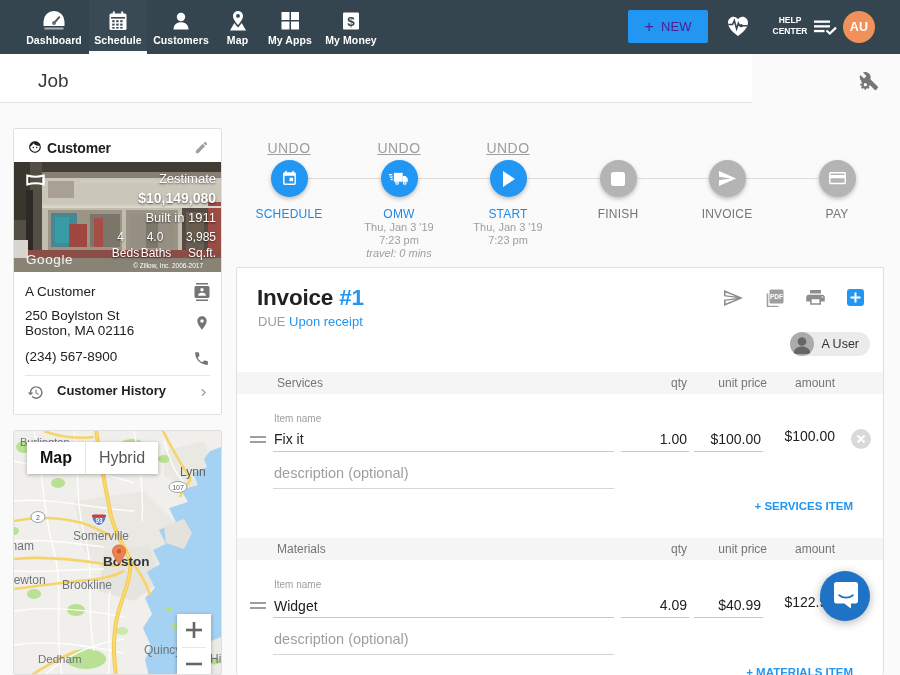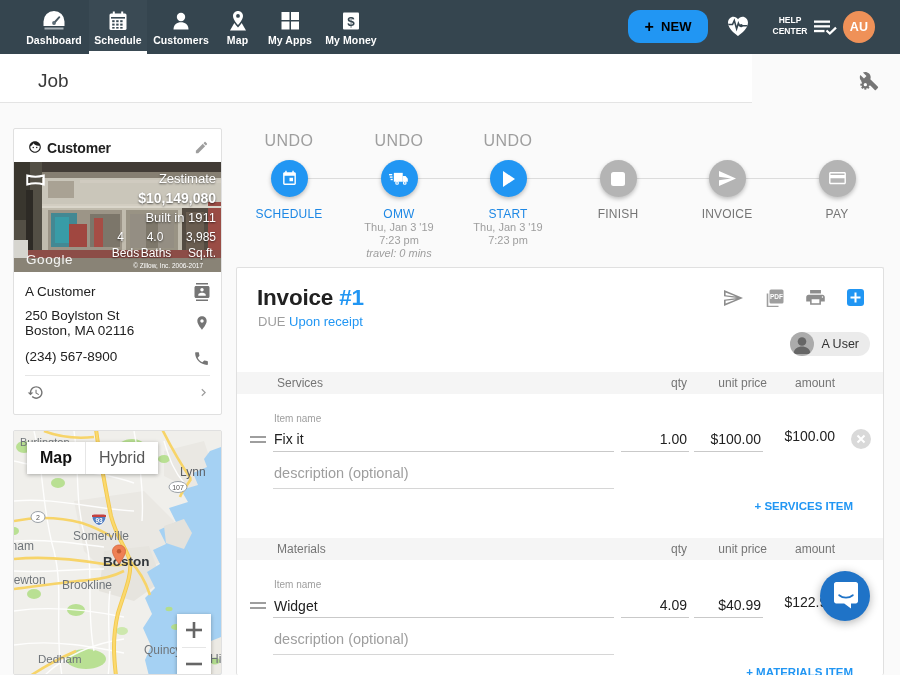--- a/index.html
+++ b/index.html
@@ -12,7 +12,7 @@
 .tab .ticon { position:absolute; left:50%; transform:translateX(-50%); top:10px; }
 .tab .tlabel { position:absolute; left:0; right:0; top:34px; font-size:10.5px; font-weight:bold; letter-spacing:.1px; }
 .tab.active { background:#3a4a54; border-bottom:3px solid #fff; }
-#newbtn { position:absolute; left:628px; top:10px; width:80px; height:33px; background:#2196f3; border-radius:12px; color:#000000; font-size:13px; font-weight:bold; text-align:center; line-height:33px; }
+#newbtn { position:absolute; left:628px; top:10px; width:80px; height:33px; background:#2196f3; border-radius:2px; color:#4c1d95; font-size:13px; font-weight:normal; text-align:center; line-height:33px; }
 #helpc { position:absolute; left:762px; top:15px; width:56px; color:#fff; font-size:8.5px; font-weight:bold; text-align:center; line-height:11px; }
 #avatar { position:absolute; left:843px; top:11px; width:32px; height:32px; border-radius:50%; background:#ef9158; color:#fff; font-size:12.5px; font-weight:bold; text-align:center; line-height:32px; letter-spacing:.3px; }
 

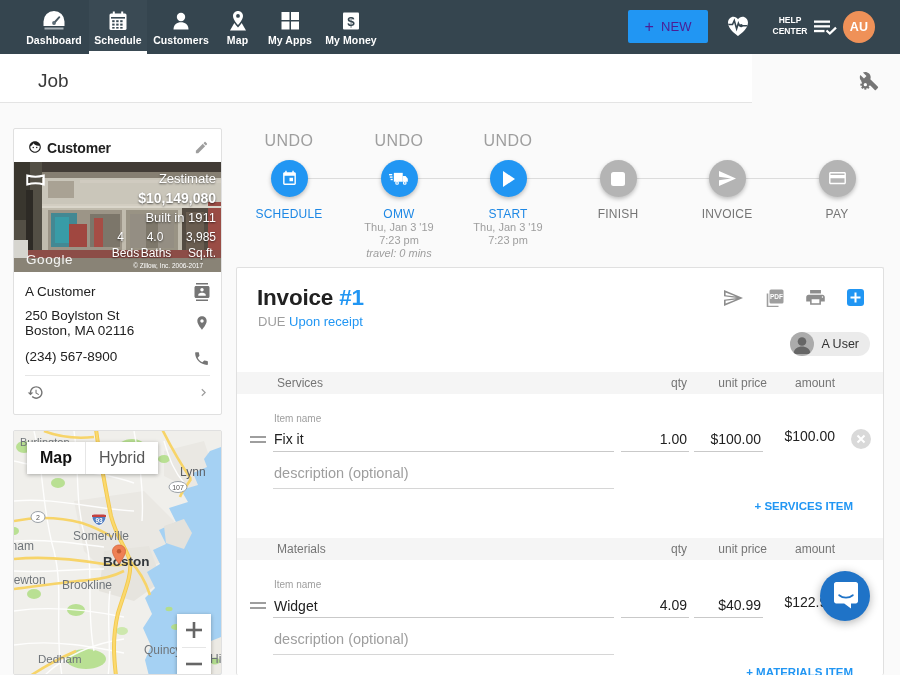--- a/index.html
+++ b/index.html
@@ -35,7 +35,7 @@
 
 
 #timeline { position:absolute; left:0; top:0; width:900px; height:675px; pointer-events:none; }
-.undo { position:absolute; top:132px; width:60px; margin-left:-30px; text-align:center; color:#9e9e9e; font-size:16px; letter-spacing:.5px; }
+.undo { position:absolute; top:140px; width:60px; margin-left:-30px; text-align:center; color:#9e9e9e; font-size:14px; letter-spacing:.5px;text-decoration:underline; }
 #tl-line { position:absolute; top:178px; left:289px; width:548px; height:1px; background:#dcdcdc; }
 .tcirc { position:absolute; top:160px; width:37px; height:37px; margin-left:-18.5px; border-radius:50%; box-shadow:0 2px 4px rgba(0,0,0,.25); }
 .tcirc.blue { background:#2196f3; }

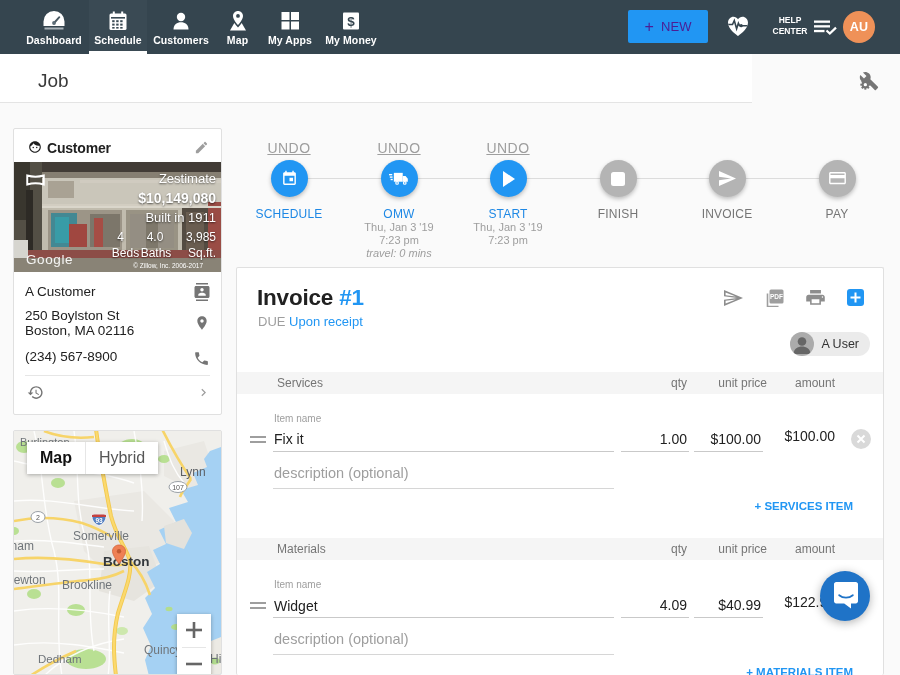--- a/index.html
+++ b/index.html
@@ -293,6 +293,7 @@
             <path fill="#757575" d="M6.62 10.79c1.44 2.83 3.76 5.14 6.59 6.59l2.2-2.2c.27-.27.67-.36 1.02-.24 1.12.37 2.33.57 3.57.57.55 0 1 .45 1 1V20c0 .55-.45 1-1 1-9.39 0-17-7.61-17-17 0-.55.45-1 1-1h3.5c.55 0 1 .45 1 1 0 1.25.2 2.45.57 3.57.11.35.03.74-.25 1.02l-2.2 2.2z"></path>
           </svg></span>
       <div style="position:absolute;left:11px;right:11px;top:103px;height:1px;background:#e6e6e6;"></div>
+      <div class="crow" style="padding:19px 0 0 43px;font-weight:bold;font-size:13px;">Customer History</div>
       <span style="position:absolute;left:13px;top:112px;"><svg width="17" height="17" viewBox="0 0 24 24">
             <path fill="#757575" d="M13 3c-4.97 0-9 4.03-9 9H1l3.89 3.89.07.14L9 12H6c0-3.87 3.13-7 7-7s7 3.13 7 7-3.13 7-7 7c-1.93 0-3.68-.79-4.94-2.06l-1.42 1.42C8.27 19.99 10.51 21 13 21c4.97 0 9-4.03 9-9s-4.03-9-9-9zm-1 5v5l4.28 2.54.72-1.21-3.5-2.08V8H12z"></path>
           </svg></span>

